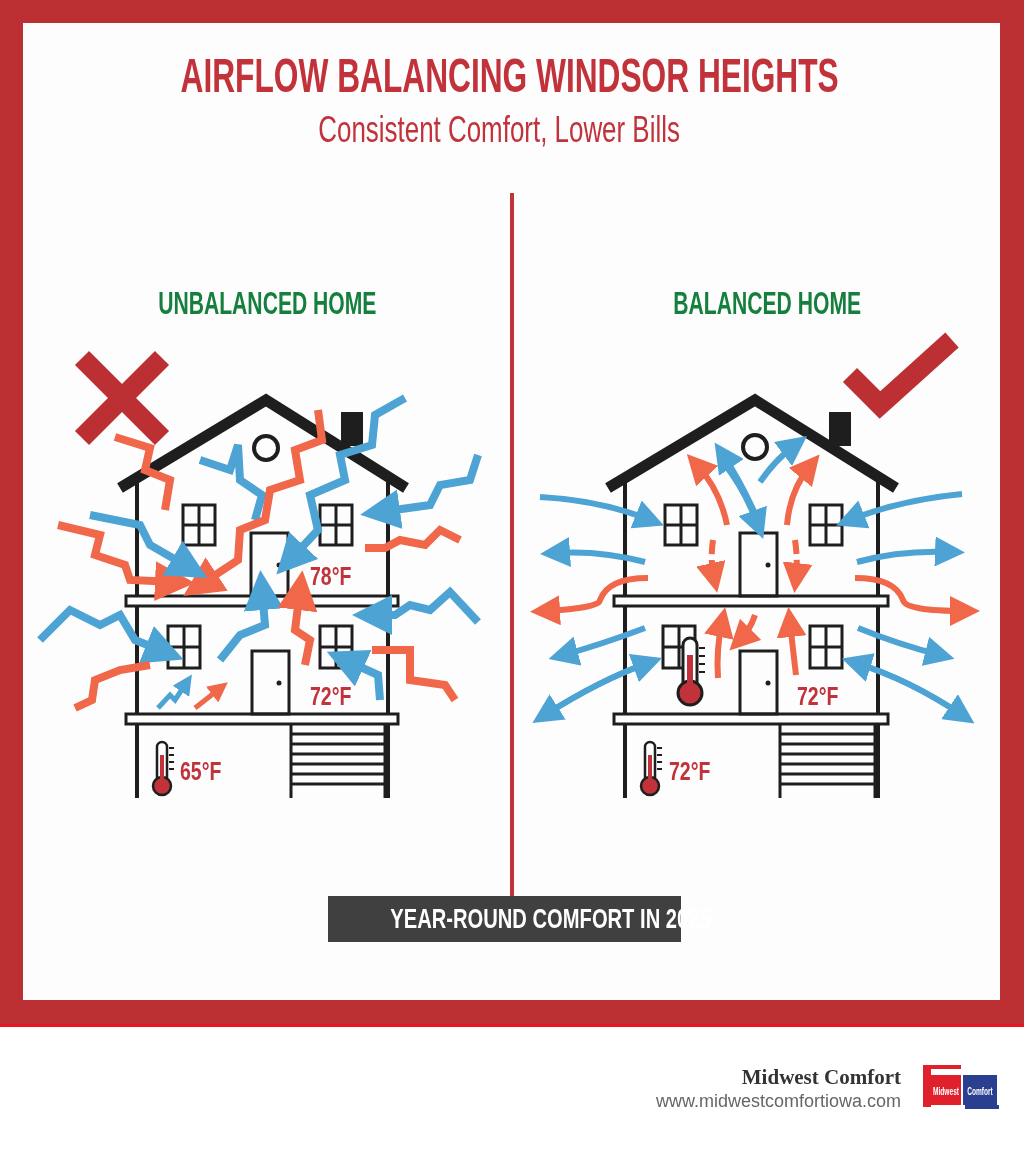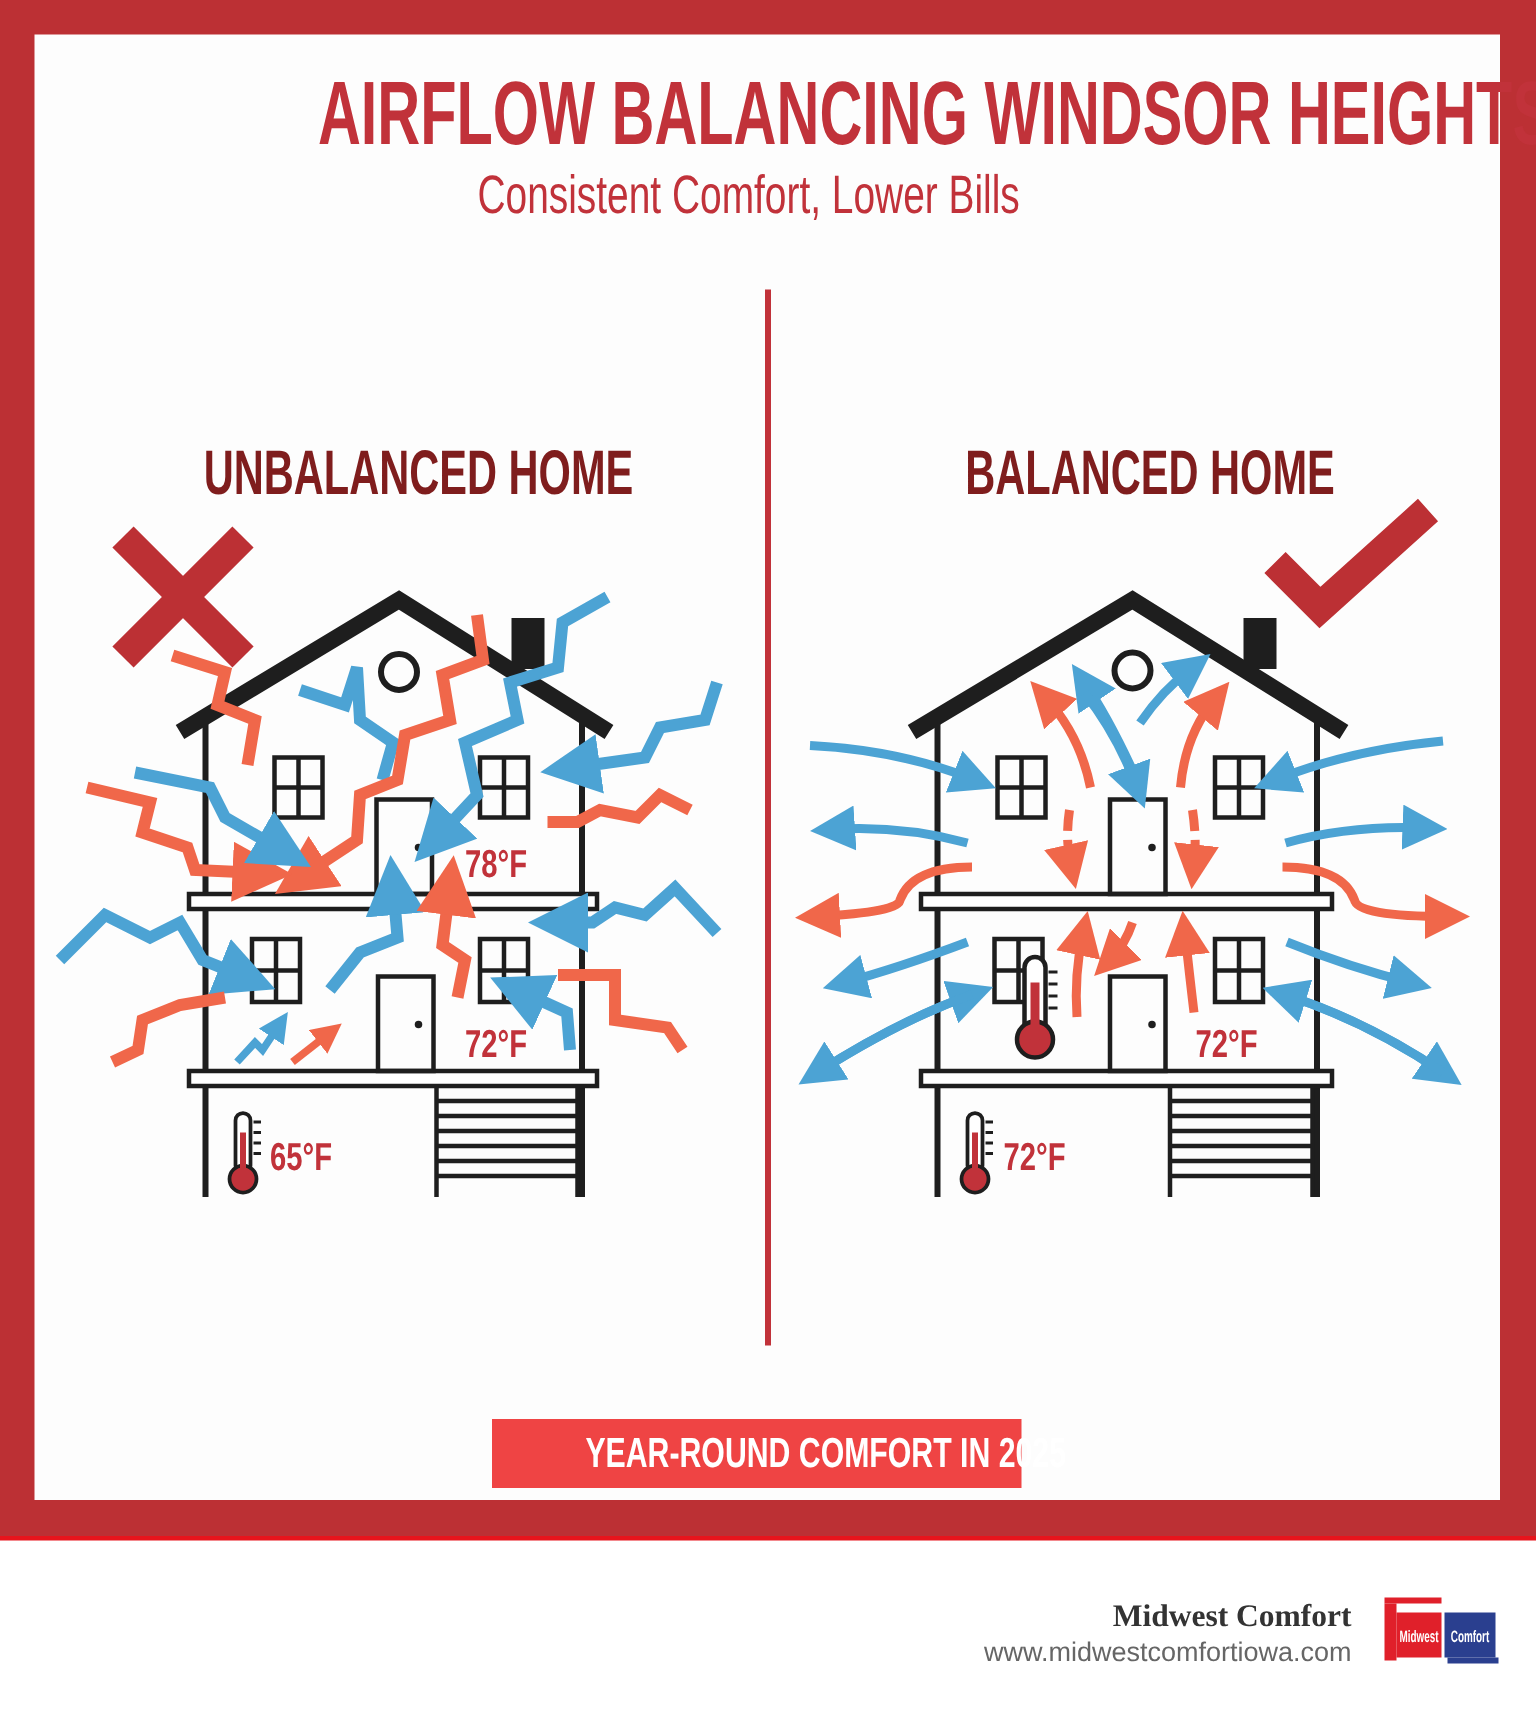--- a/index.html
+++ b/index.html
@@ -8,7 +8,7 @@
   .frame-line{position:absolute;left:0;top:1024px;width:1024px;height:3px;background:#e8141c;}
   .canvas{position:absolute;left:23px;top:23px;width:977px;height:977px;background:#fdfdfd;}
   .cond{display:inline-block;transform-origin:center center;white-space:nowrap;}
-  .title{position:absolute;left:0;top:50px;width:1020px;text-align:center;color:#c1323a;font-weight:bold;font-size:60px;line-height:52px;}
+  .title{position:absolute;left:0;top:50px;width:1020px;text-align:center;color:#c1323a;font-weight:bold;font-size:48px;line-height:52px;}
   .title .cond{transform:scaleX(0.66);}
   .subtitle{position:absolute;left:0;top:110px;width:998px;text-align:center;color:#c1323a;font-size:36px;line-height:40px;}
   .subtitle .cond{transform:scaleX(0.72);}

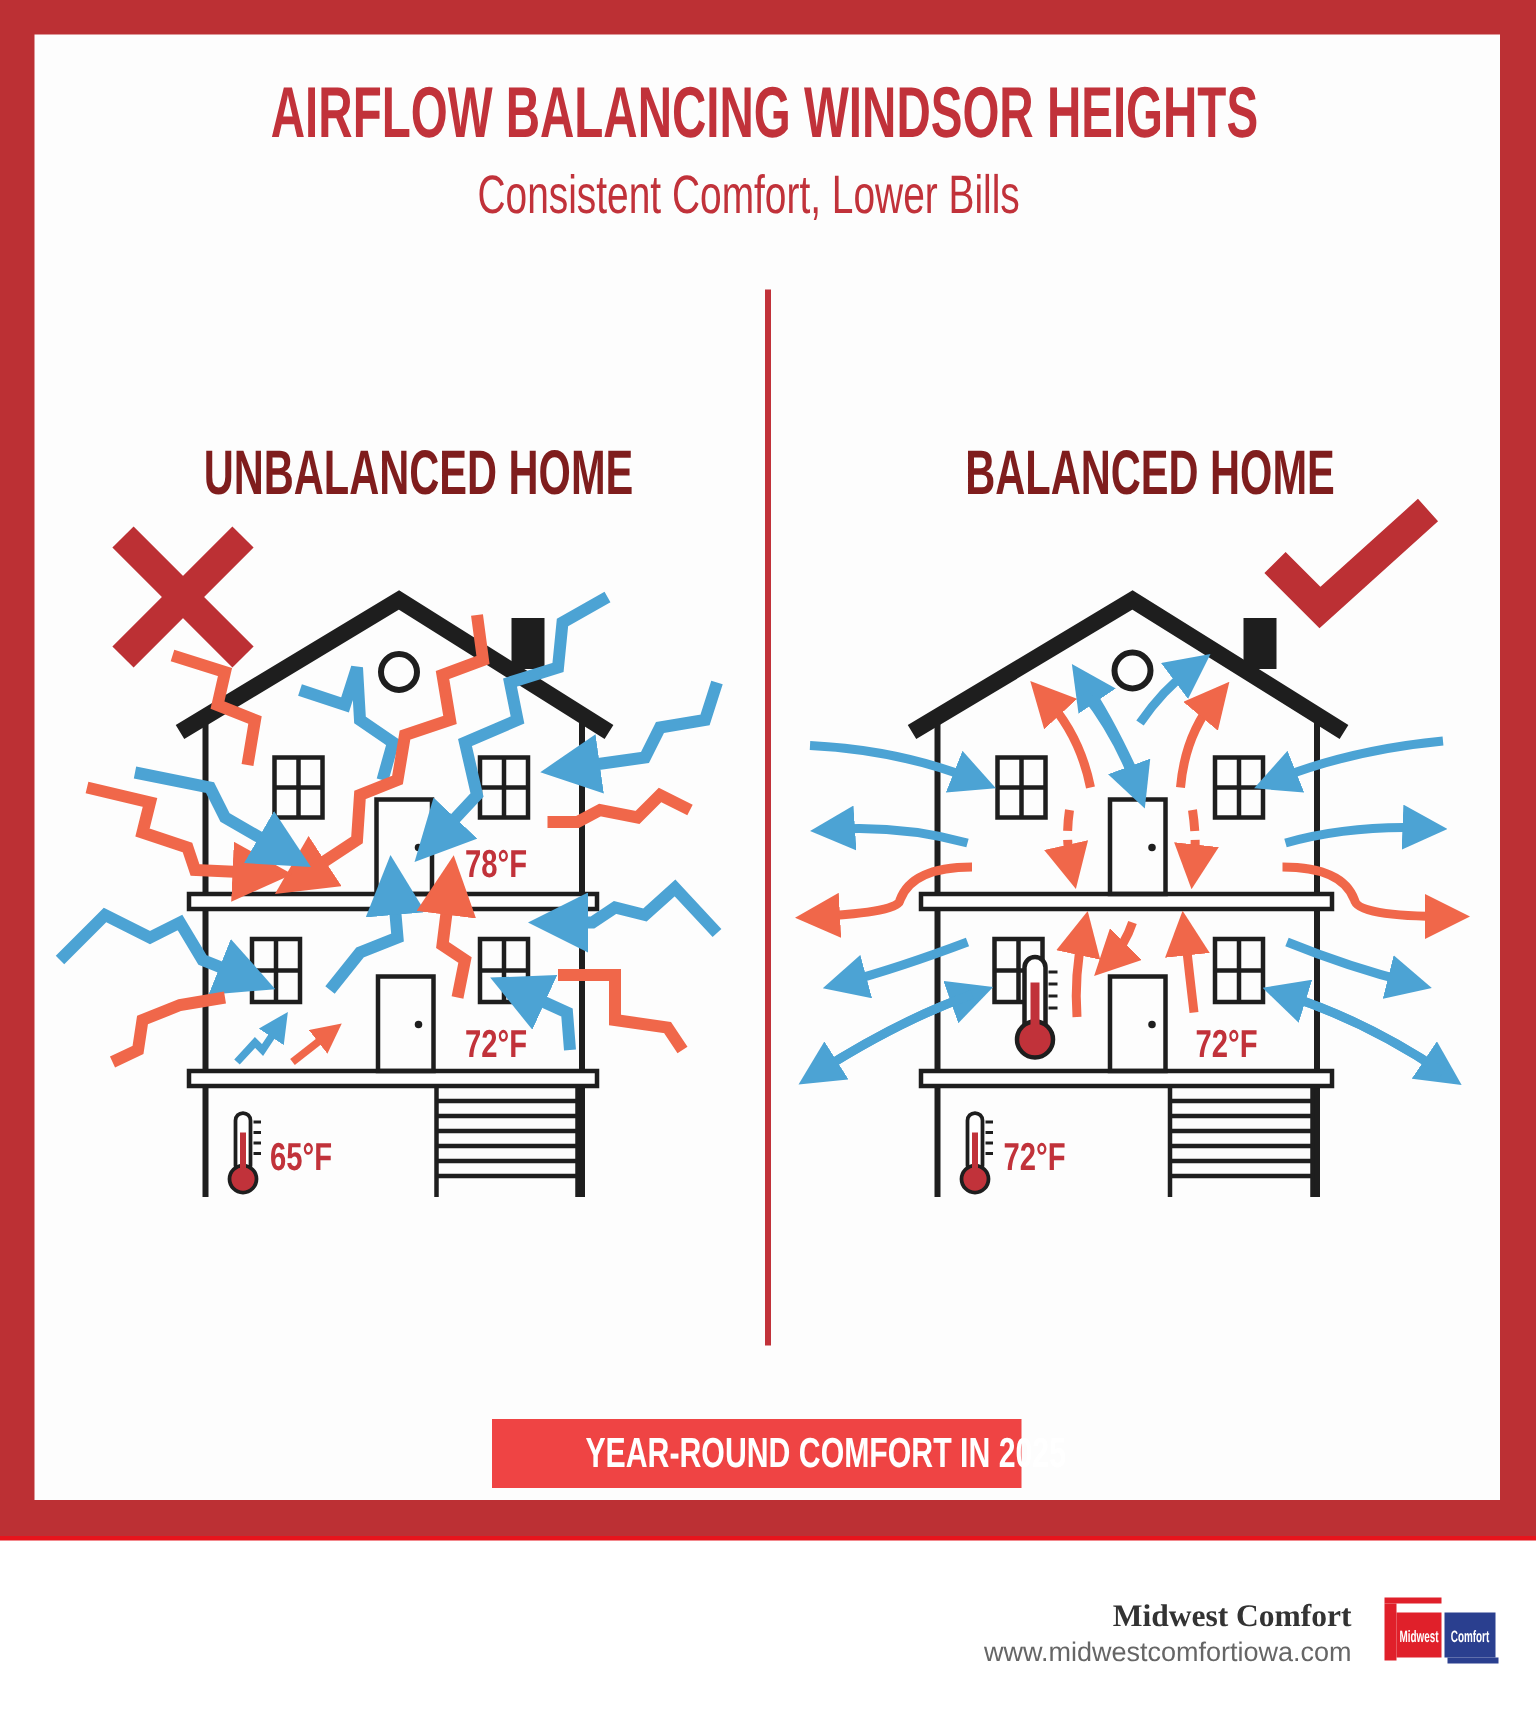--- a/index.html
+++ b/index.html
@@ -13,7 +13,7 @@
   .subtitle{position:absolute;left:0;top:110px;width:998px;text-align:center;color:#c1323a;font-size:36px;line-height:40px;}
   .subtitle .cond{transform:scaleX(0.72);}
   .divider{position:absolute;left:510px;top:193px;width:4px;height:704px;background:#c1323a;}
-  .panel-title{position:absolute;top:280px;color:#7f1d1d;font-weight:bold;font-size:42px;line-height:46px;text-align:center;margin-top:12px;}
+  .panel-title{position:absolute;top:280px;color:#15803d;font-weight:bold;font-size:32px;line-height:46px;text-align:center;}
   .panel-title .cond{transform:scaleX(0.66);}
   .pt-left{left:62px;width:410px;}
   .pt-right{left:562px;width:410px;}

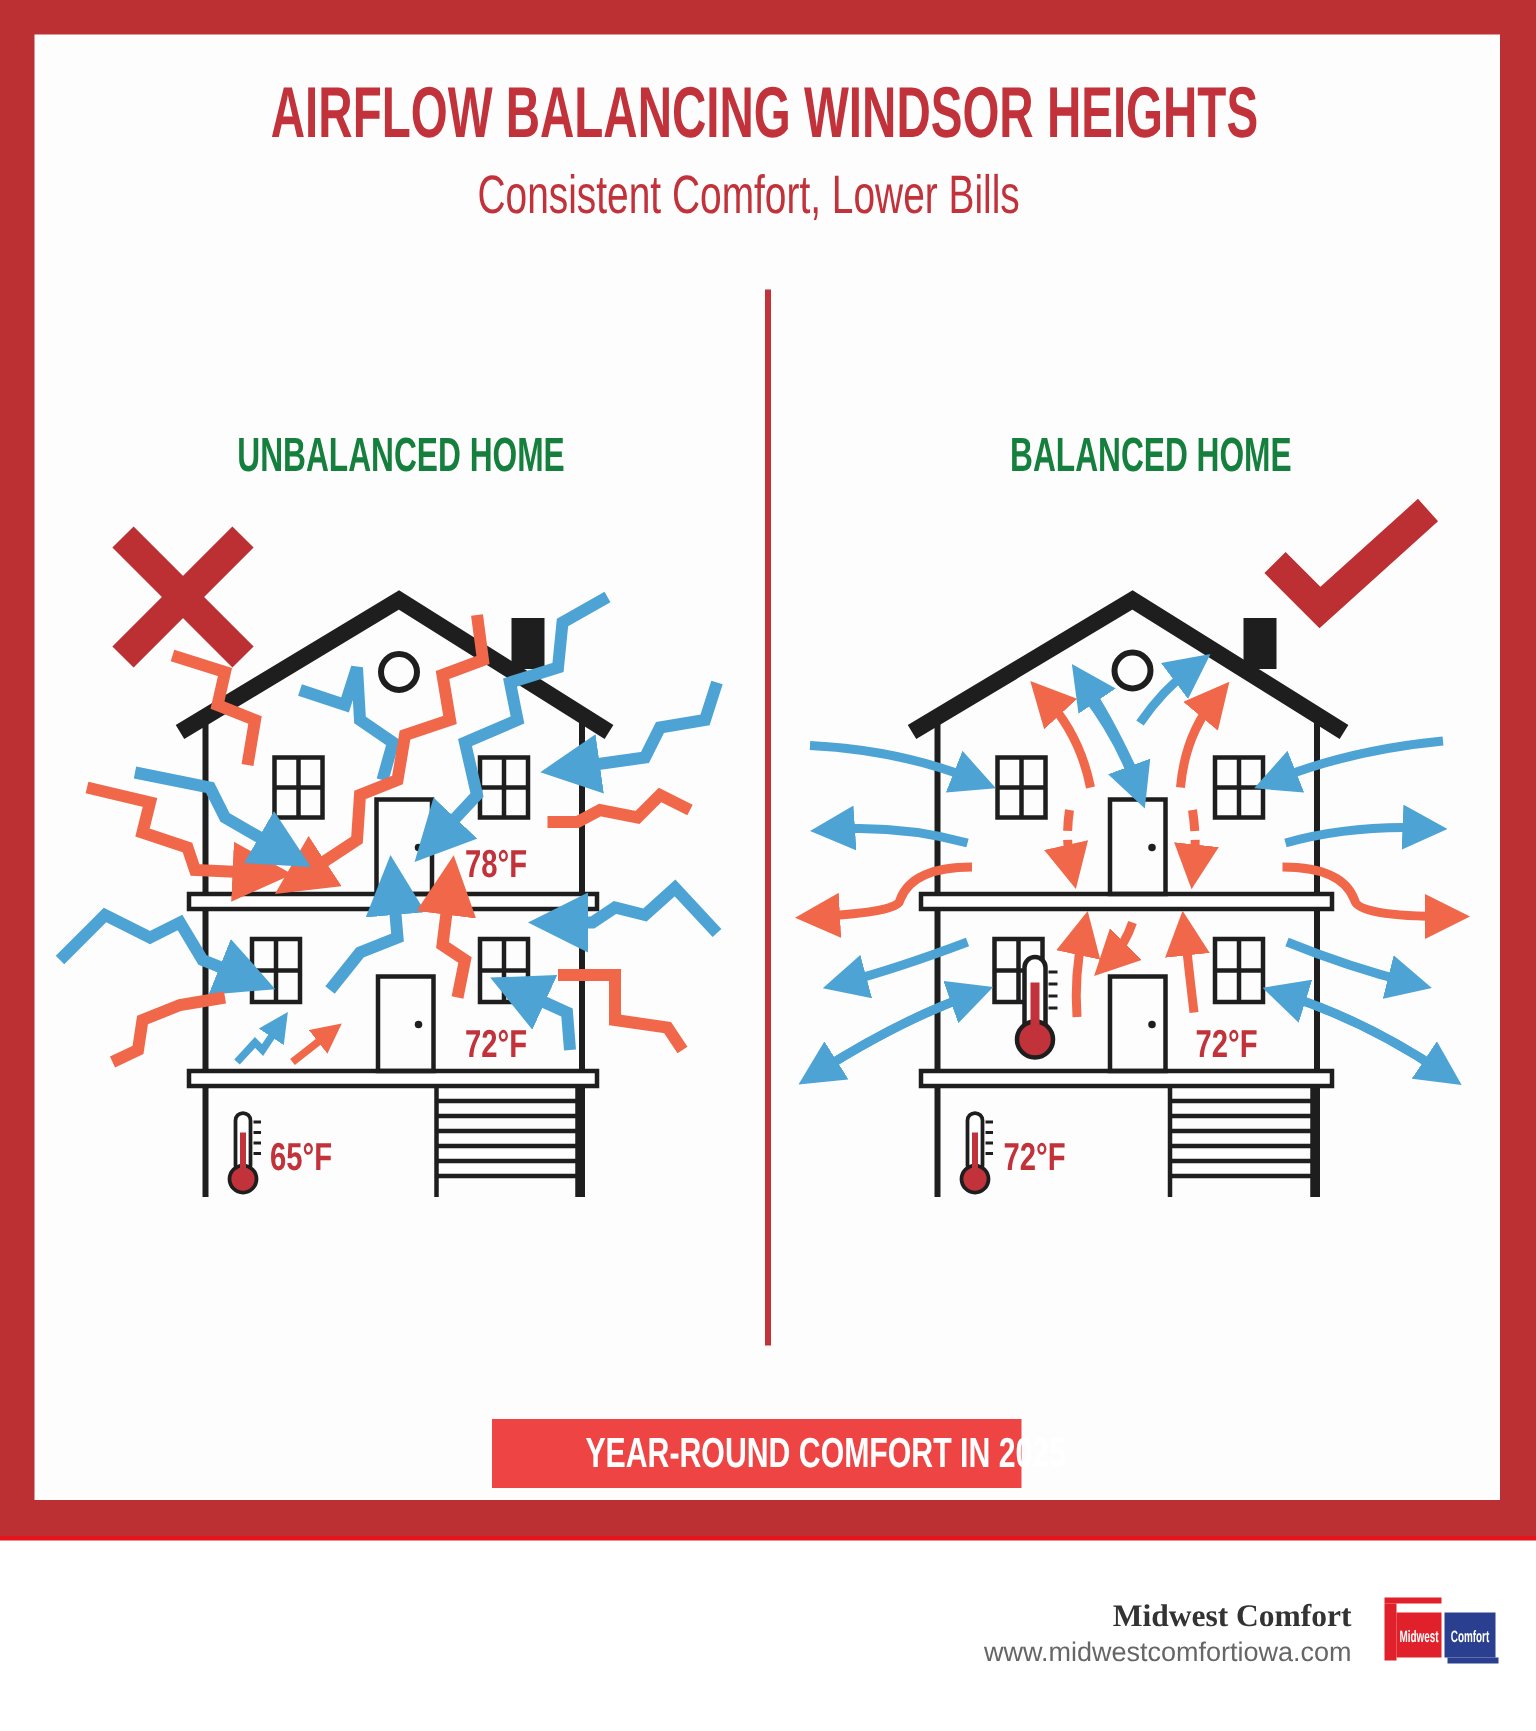--- a/index.html
+++ b/index.html
@@ -17,7 +17,7 @@
   .panel-title .cond{transform:scaleX(0.66);}
   .pt-left{left:62px;width:410px;}
   .pt-right{left:562px;width:410px;}
-  .banner{position:absolute;left:328px;top:946px;width:353px;height:46px;background:#ef4444;color:#fff;text-align:right;font-weight:bold;font-size:28px;line-height:46px;}
+  .banner{position:absolute;left:328px;top:896px;width:353px;height:46px;background:#404040;color:#fff;text-align:right;font-weight:bold;font-size:28px;line-height:46px;}
   .banner .cond{transform:scaleX(0.72);}
   .illus{position:absolute;left:0;top:0;}
   .brand-name{position:absolute;right:123px;top:1064px;color:#333;font-weight:bold;font-size:21px;line-height:26px;text-align:right;font-family:Liberation Serif, serif;}

